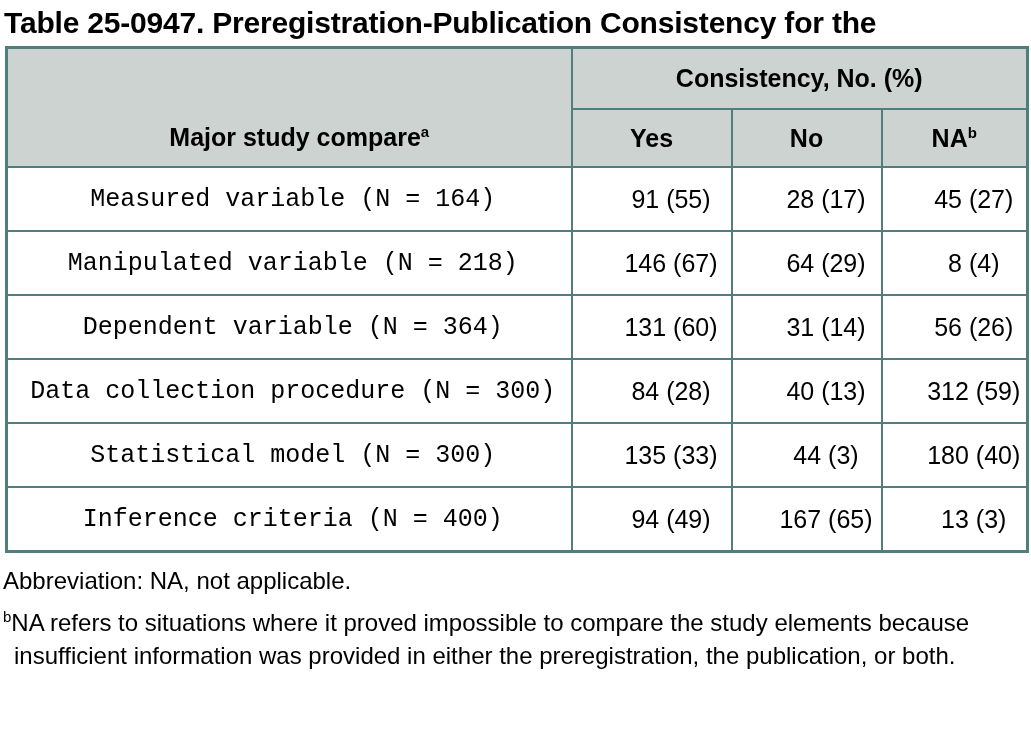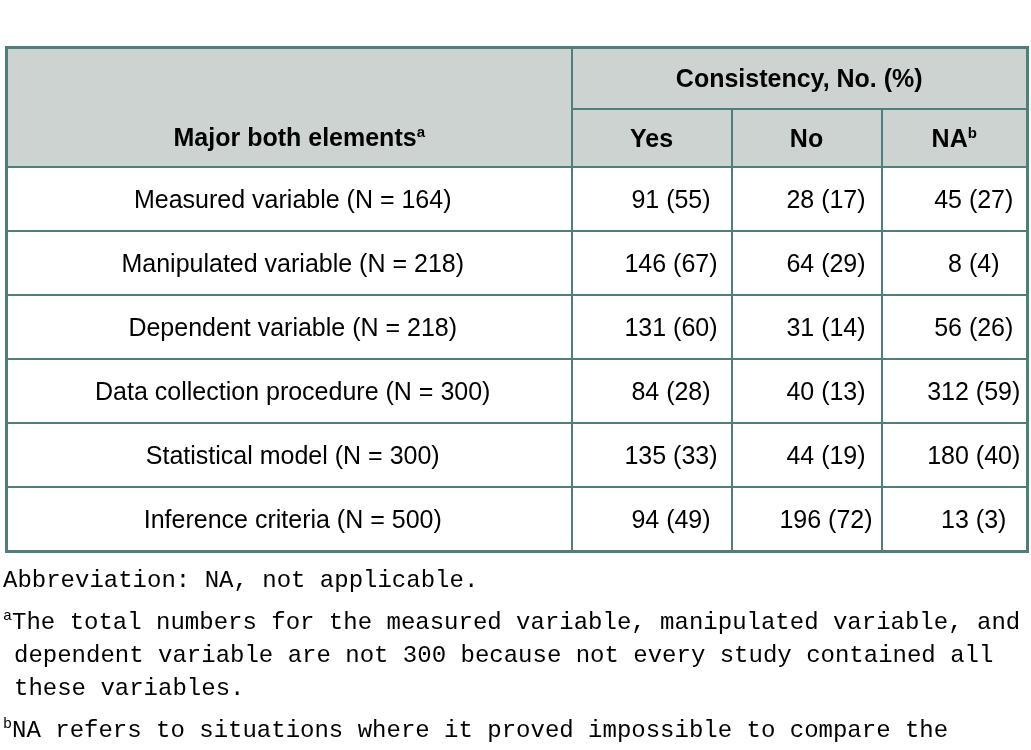--- a/index.html
+++ b/index.html
@@ -91,7 +91,7 @@
 
 <div>
 
-  <h1 class="title"><br></h1>
+  <h1 class="title"><span>Table 25-0947. Preregistration-Publication Consistency for the</span><br></h1>
 
   <table class="data-table">
     <colgroup>

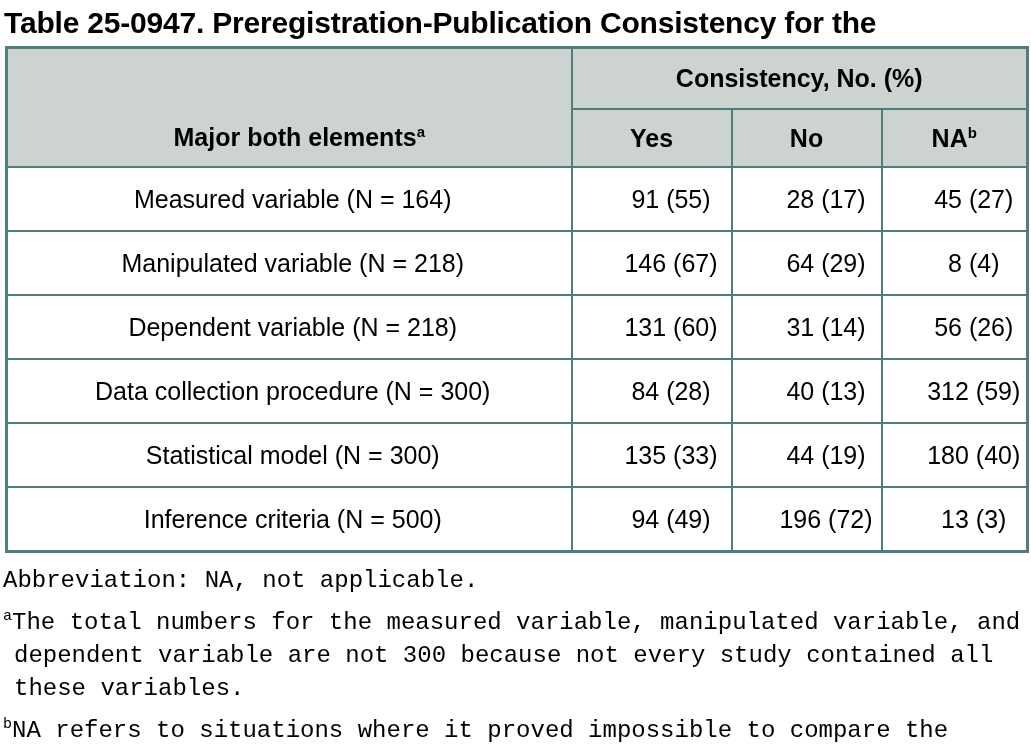--- a/index.html
+++ b/index.html
@@ -102,7 +102,7 @@
     </colgroup>
     <thead>
       <tr>
-        <th class="stub-head" rowspan="2"><span>Major both elements</span><sup>a</sup></th>
+        <th class="stub-head" rowspan="2"><span>Major study compare</span><sup>a</sup></th>
         <th class="group-head" colspan="3">Consistency, No. (%)</th>
       </tr>
       <tr>

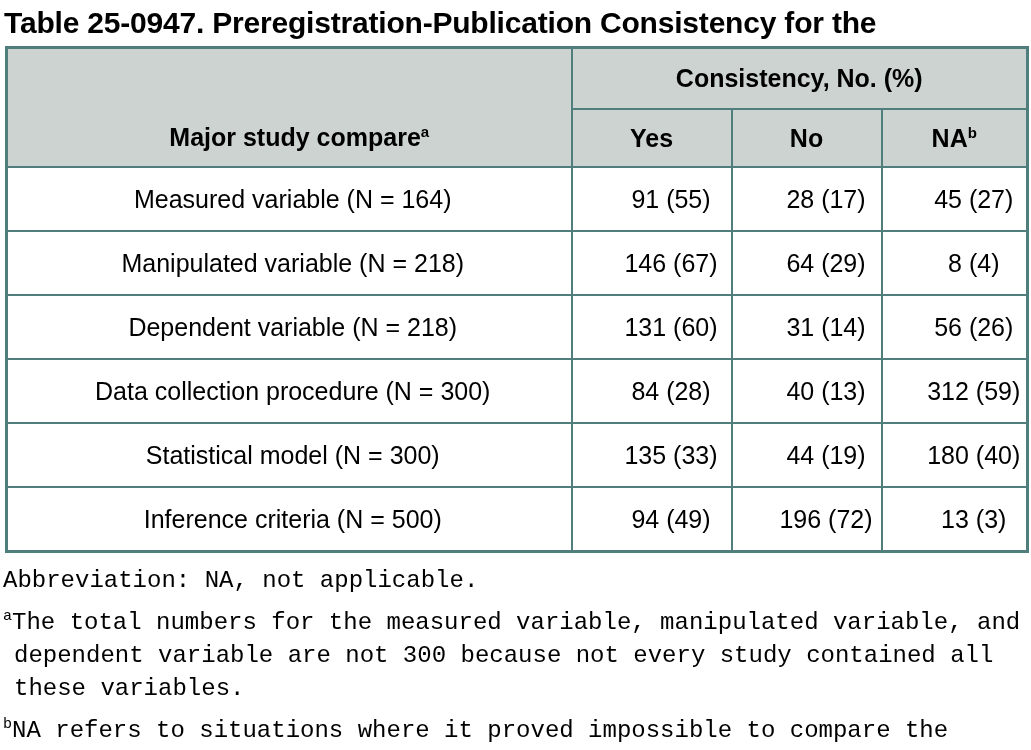--- a/index.html
+++ b/index.html
@@ -63,6 +63,7 @@
   td.cell-element {
     text-align: left;
     padding-left: 8px;
+    font-family: Liberation Mono, monospace;
   }
   td.cell-value {
     text-align: center;

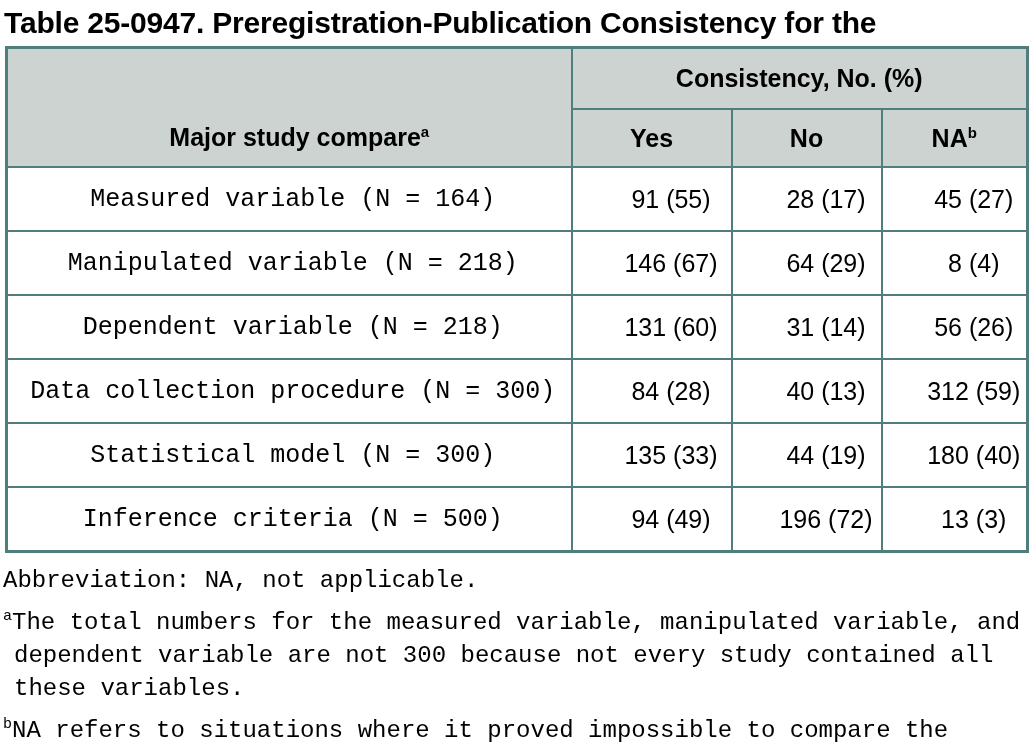--- a/index.html
+++ b/index.html
@@ -126,7 +126,7 @@
         <td class="cell-value">8 (4)</td>
       </tr>
       <tr>
-        <td class="cell-element">Dependent variable (N = 218)</td>
+        <td class="cell-element">Dependent variable (N = 364)</td>
         <td class="cell-value">131 (60)</td>
         <td class="cell-value">31 (14)</td>
         <td class="cell-value">56 (26)</td>

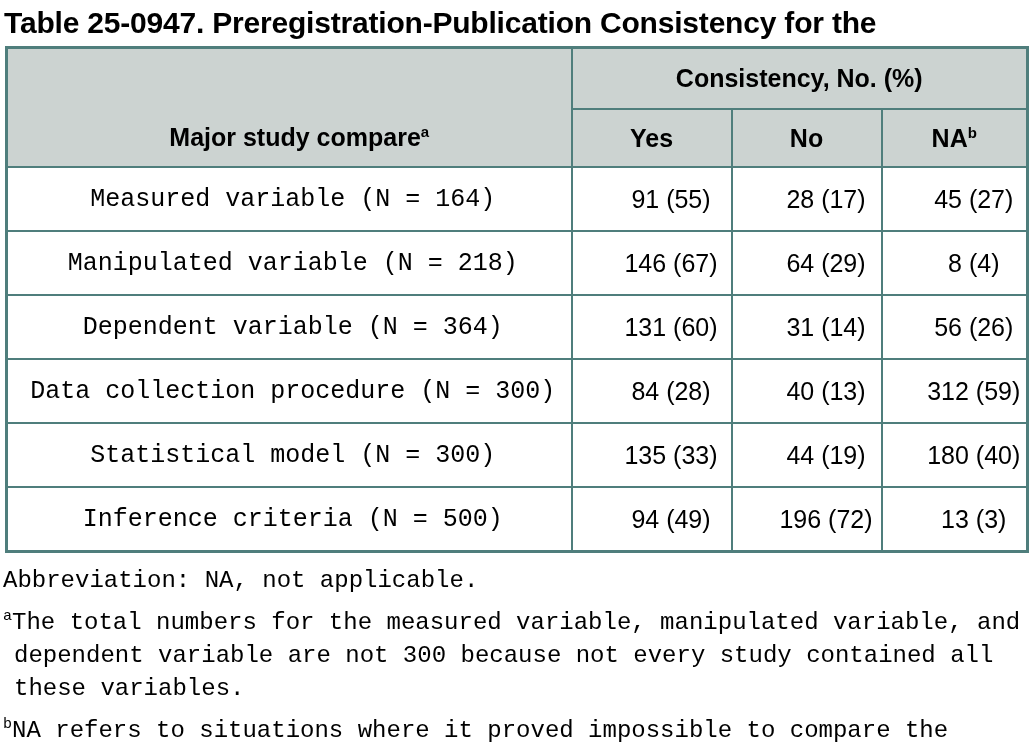--- a/index.html
+++ b/index.html
@@ -140,7 +140,7 @@
       <tr>
         <td class="cell-element">Statistical model (N = 300)</td>
         <td class="cell-value">135 (33)</td>
-        <td class="cell-value">44 (19)</td>
+        <td class="cell-value">44 (3)</td>
         <td class="cell-value">180 (40)</td>
       </tr>
       <tr>

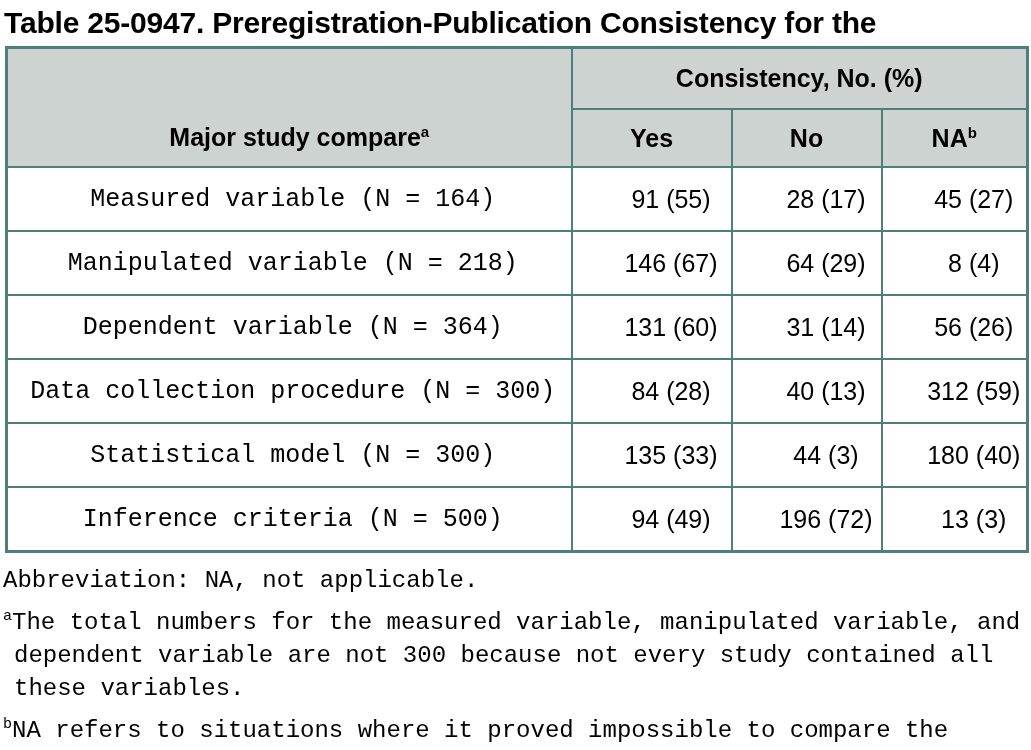--- a/index.html
+++ b/index.html
@@ -144,7 +144,7 @@
         <td class="cell-value">180 (40)</td>
       </tr>
       <tr>
-        <td class="cell-element">Inference criteria (N = 500)</td>
+        <td class="cell-element">Inference criteria (N = 400)</td>
         <td class="cell-value">94 (49)</td>
         <td class="cell-value">196 (72)</td>
         <td class="cell-value">13 (3)</td>

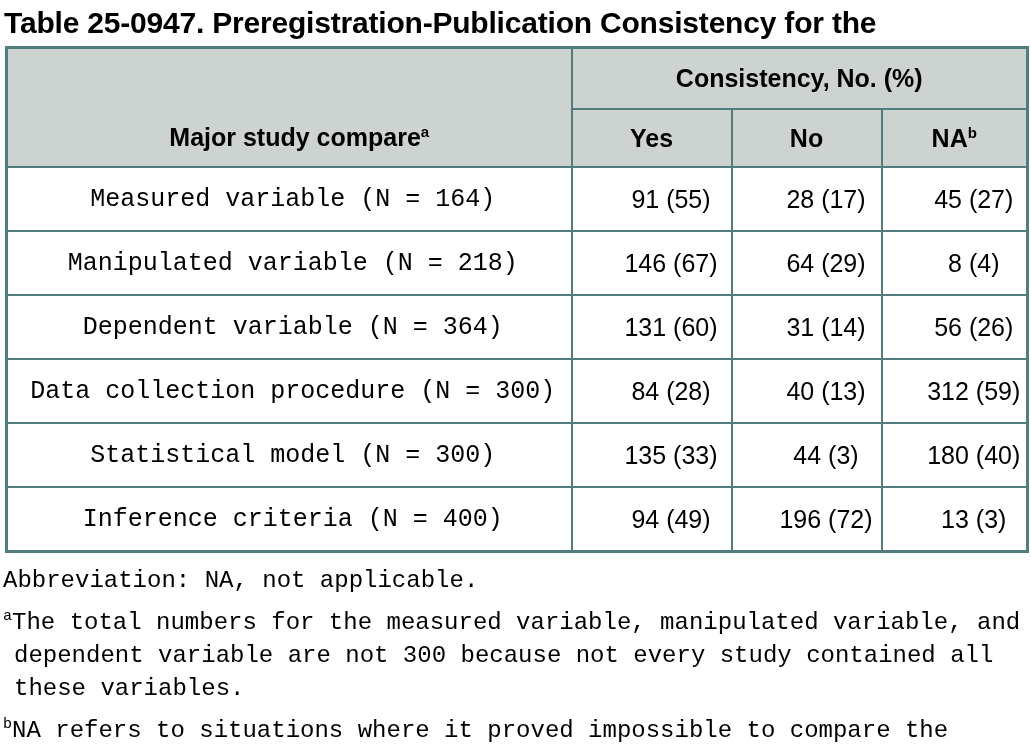--- a/index.html
+++ b/index.html
@@ -146,7 +146,7 @@
       <tr>
         <td class="cell-element">Inference criteria (N = 400)</td>
         <td class="cell-value">94 (49)</td>
-        <td class="cell-value">196 (72)</td>
+        <td class="cell-value">167 (65)</td>
         <td class="cell-value">13 (3)</td>
       </tr>
     </tbody>

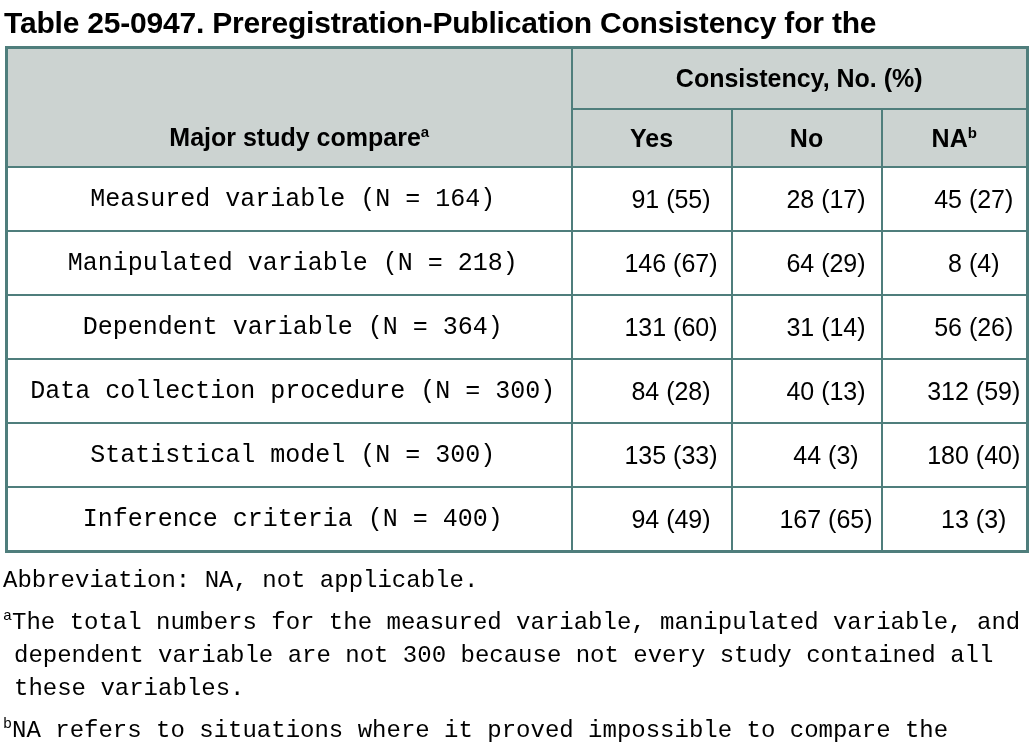--- a/index.html
+++ b/index.html
@@ -80,7 +80,6 @@
   }
   .footnotes p {
     margin: 0 0 9px 0;
-    font-family: Liberation Mono, monospace;
   }
   .footnotes p.fn {
     padding-left: 11px;

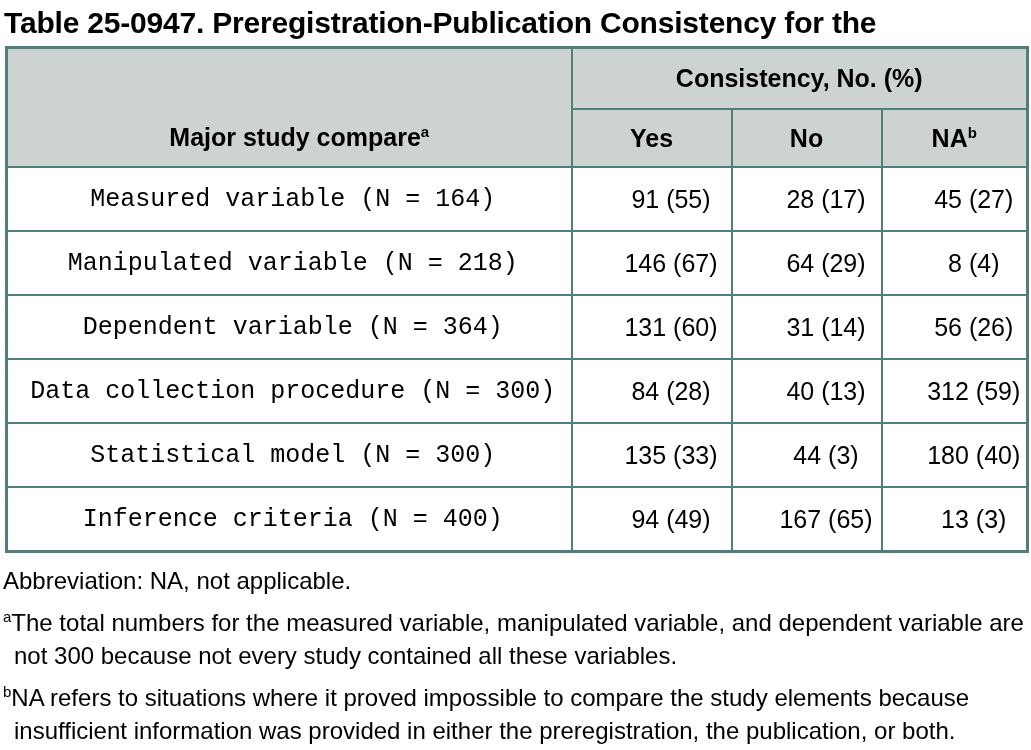--- a/index.html
+++ b/index.html
@@ -153,7 +153,6 @@
 
   <div class="footnotes">
     <p>Abbreviation: NA, not applicable.</p>
-    <p class="fn"><sup>a</sup><span>The total numbers for the measured variable, manipulated variable, and dependent variable are not 300 because not every study contained all these variables.</span></p>
     <p class="fn"><sup>b</sup><span>NA refers to situations where it proved impossible to compare the study elements because insufficient information was provided in either the preregistration, the publication, or both.</span></p>
   </div>
 

